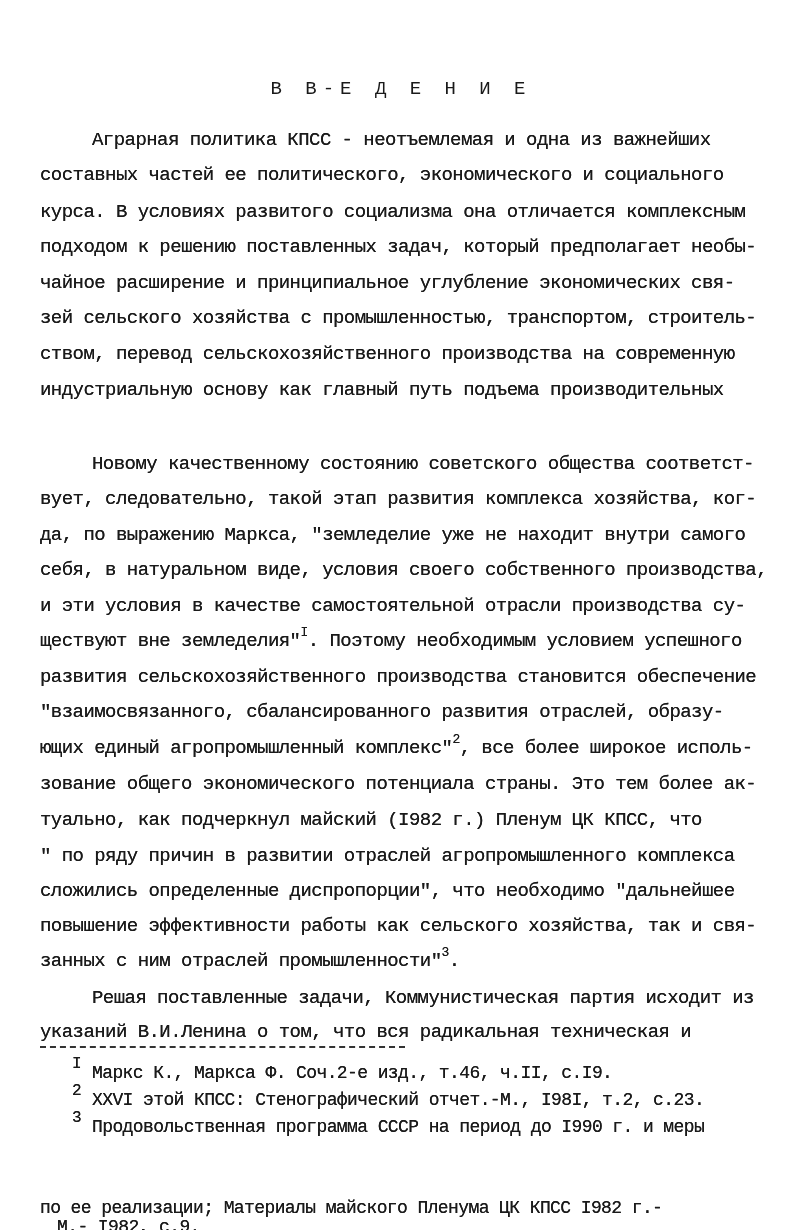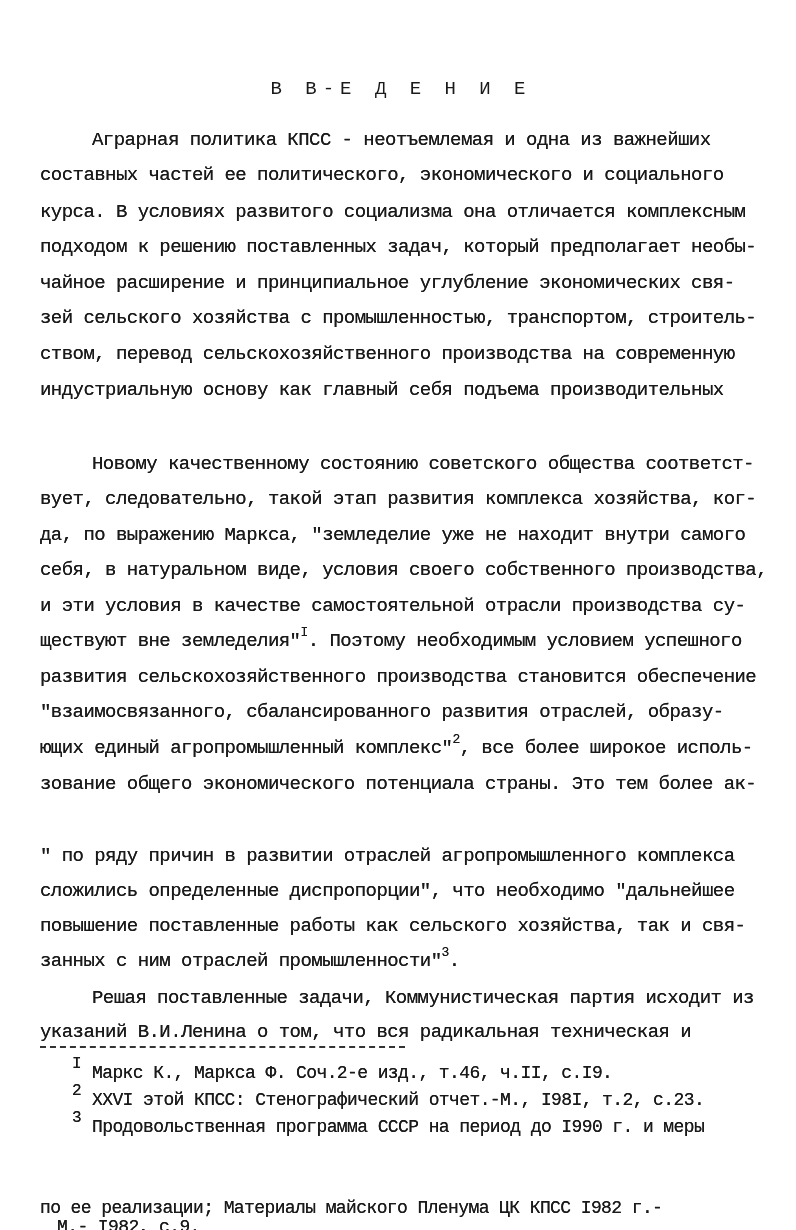--- a/index.html
+++ b/index.html
@@ -94,7 +94,7 @@
   <div class="line" style="top:271px">чайное расширение и принципиальное углубление экономических свя-</div>
   <div class="line" style="top:306px">зей сельского хозяйства с промышленностью, транспортом, строитель-</div>
   <div class="line" style="top:342px">ством, перевод сельскохозяйственного производства на современную</div>
-  <div class="line" style="top:378px">индустриальную основу как главный себя подъема производительных</div>
+  <div class="line" style="top:378px">индустриальную основу как главный путь подъема производительных</div>
 
   <div class="line indent" style="top:452px">Новому качественному состоянию советского общества соответст-</div>
   <div class="line" style="top:487px">вует, следовательно, такой этап развития комплекса хозяйства, ког-</div>

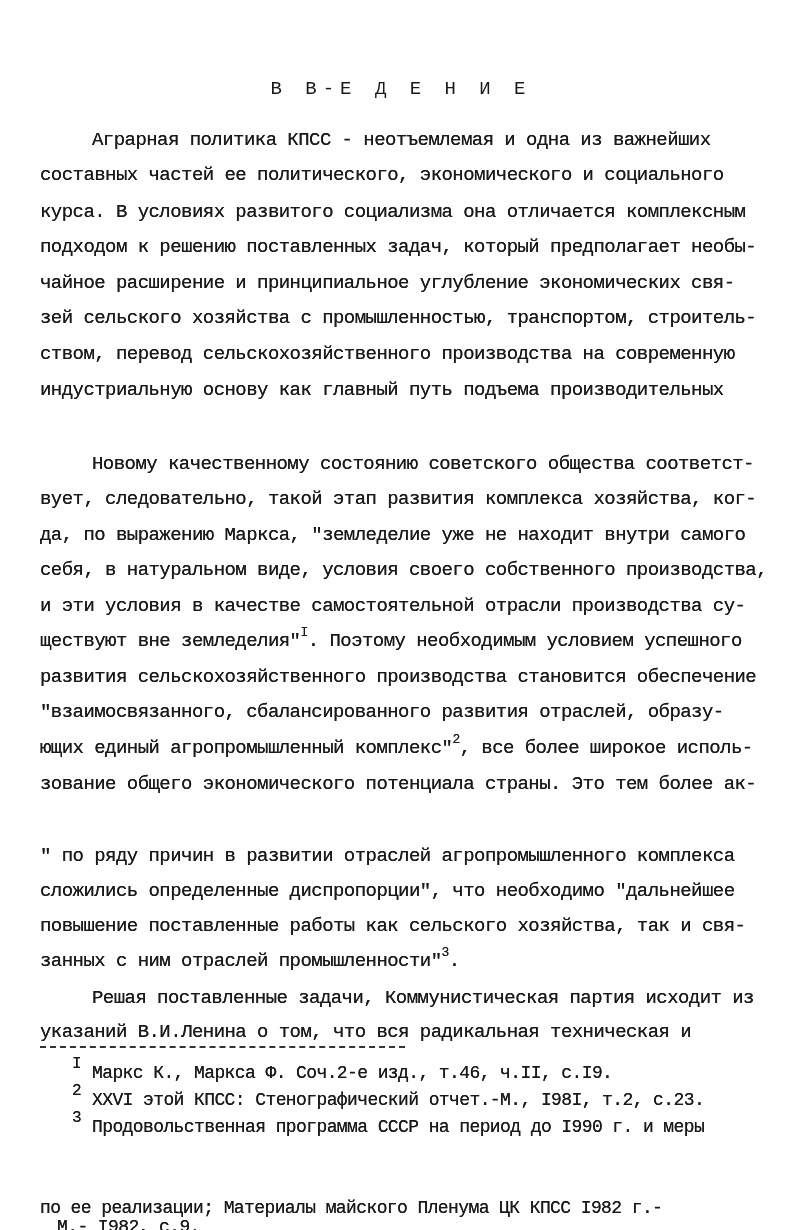--- a/index.html
+++ b/index.html
@@ -110,6 +110,7 @@
     <span>ющих единый агропромышленный комплекс"</span><sup>2</sup><span>, все более широкое исполь-</span>
   </div>
   <div class="line" style="top:772px">зование общего экономического потенциала страны. Это тем более ак-</div>
+  <div class="line" style="top:808px">туально, как подчеркнул майский (I982 г.) Пленум ЦК КПСС, что</div>
   <div class="line" style="top:844px">" по ряду причин в развитии отраслей агропромышленного комплекса</div>
   <div class="line" style="top:879px">сложились определенные диспропорции", что необходимо "дальнейшее</div>
   <div class="line" style="top:914px">повышение поставленные работы как сельского хозяйства, так и свя-</div>

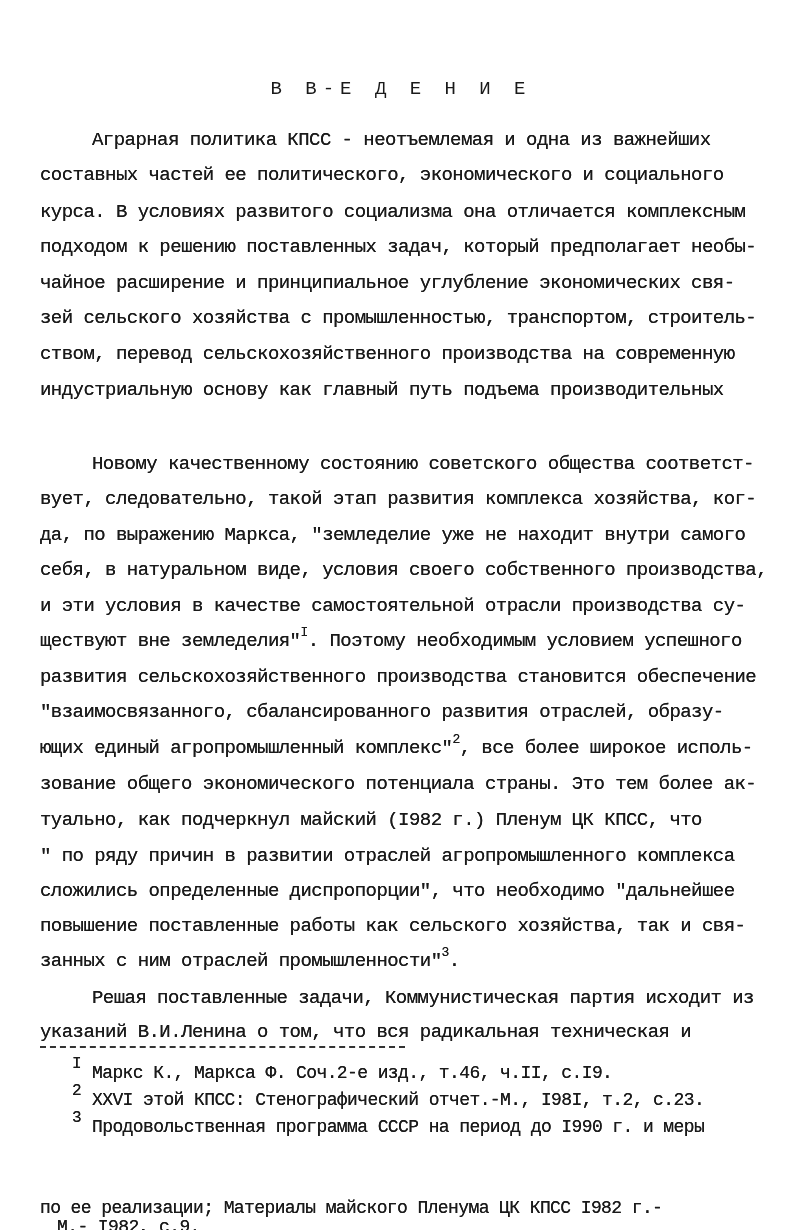--- a/index.html
+++ b/index.html
@@ -113,7 +113,7 @@
   <div class="line" style="top:808px">туально, как подчеркнул майский (I982 г.) Пленум ЦК КПСС, что</div>
   <div class="line" style="top:844px">" по ряду причин в развитии отраслей агропромышленного комплекса</div>
   <div class="line" style="top:879px">сложились определенные диспропорции", что необходимо "дальнейшее</div>
-  <div class="line" style="top:914px">повышение поставленные работы как сельского хозяйства, так и свя-</div>
+  <div class="line" style="top:914px">повышение эффективности работы как сельского хозяйства, так и свя-</div>
   <div class="line" style="top:949px">
     <span>занных с ним отраслей промышленности"</span><sup>3</sup><span>.</span>
   </div>

